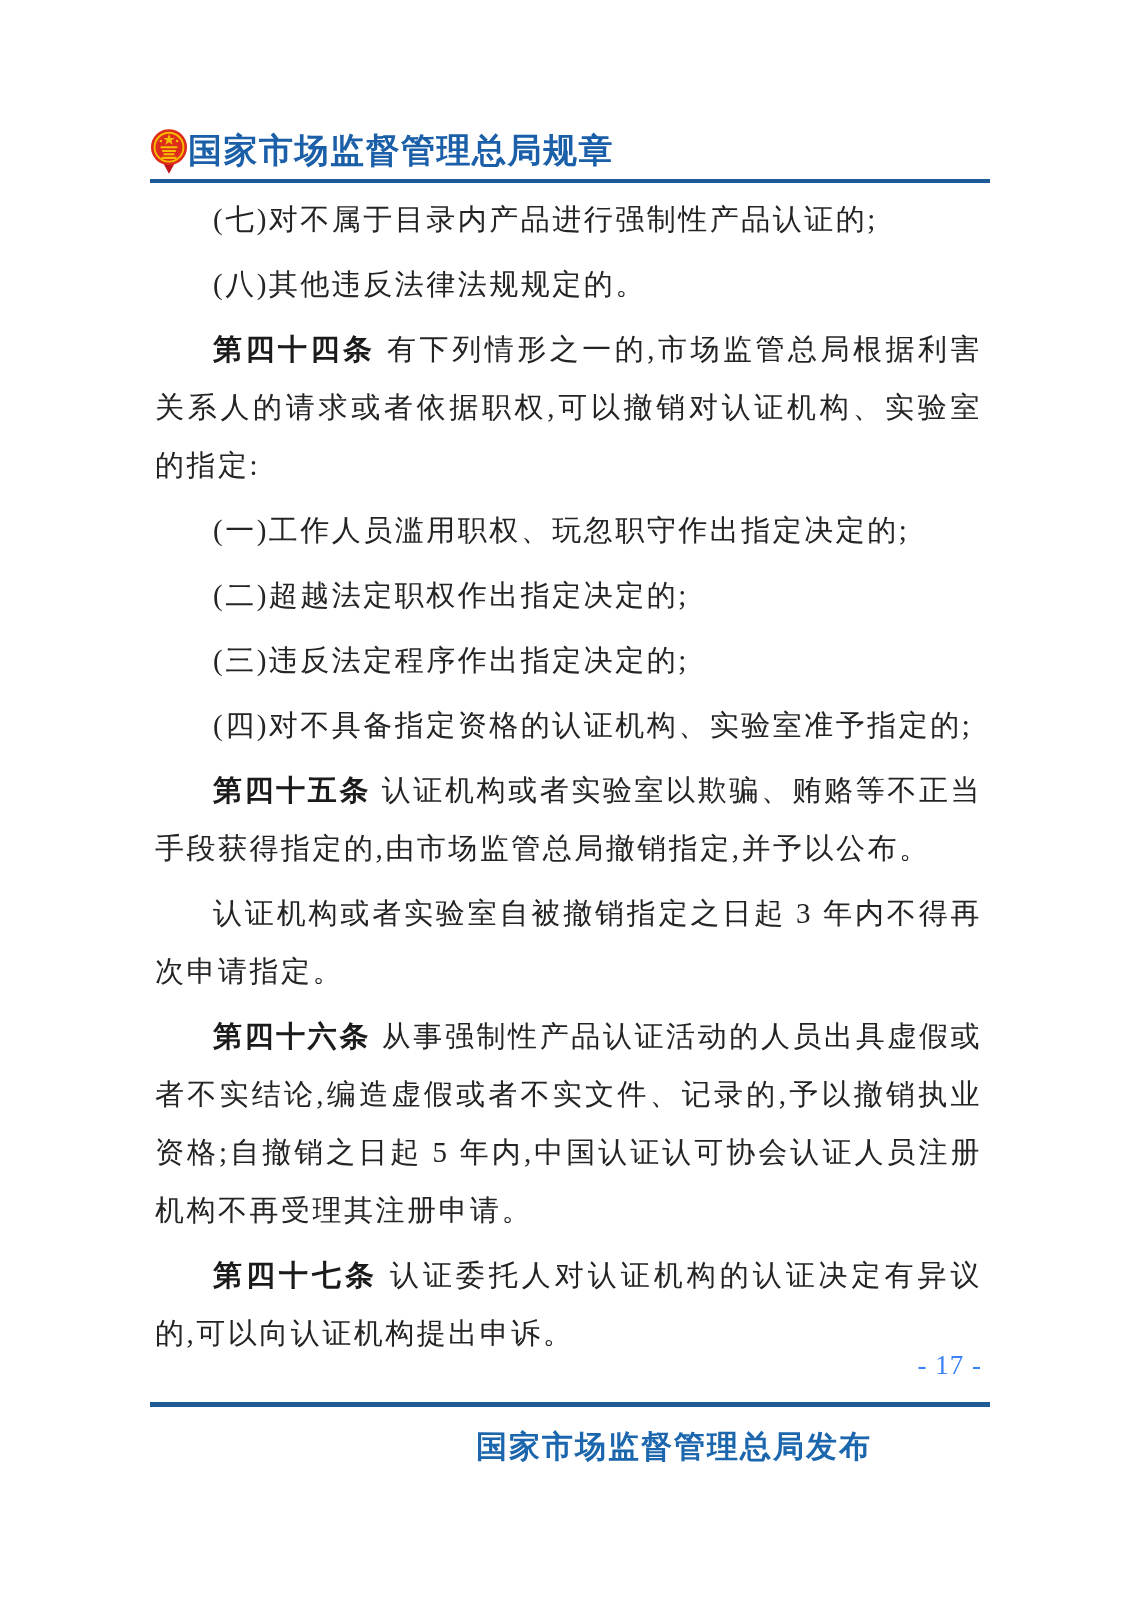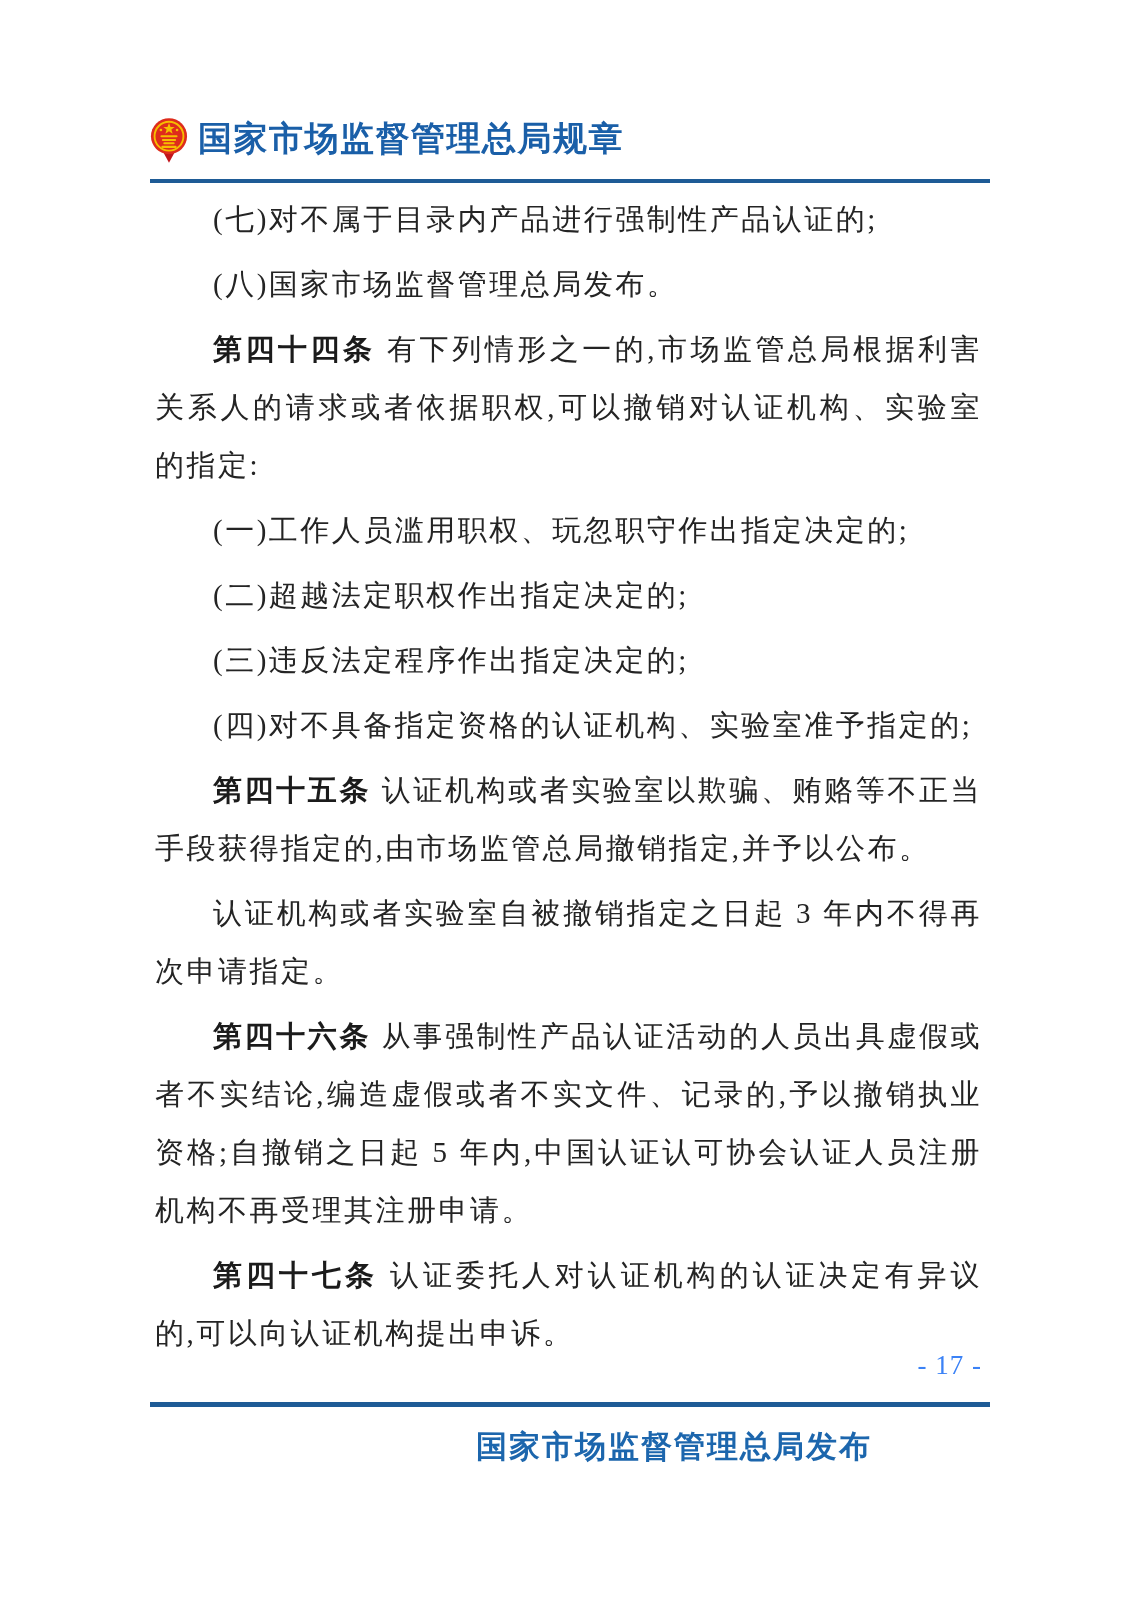--- a/index.html
+++ b/index.html
@@ -9,7 +9,7 @@
   }
   .hdr{
     position:absolute;left:150px;top:116px;width:840px;height:58px;
-    display:flex;align-items:flex-start;gap:10px;
+    display:flex;align-items:flex-end;gap:0;
   }
   .emblem{flex:0 0 auto;display:block;}
   .hdr-title{

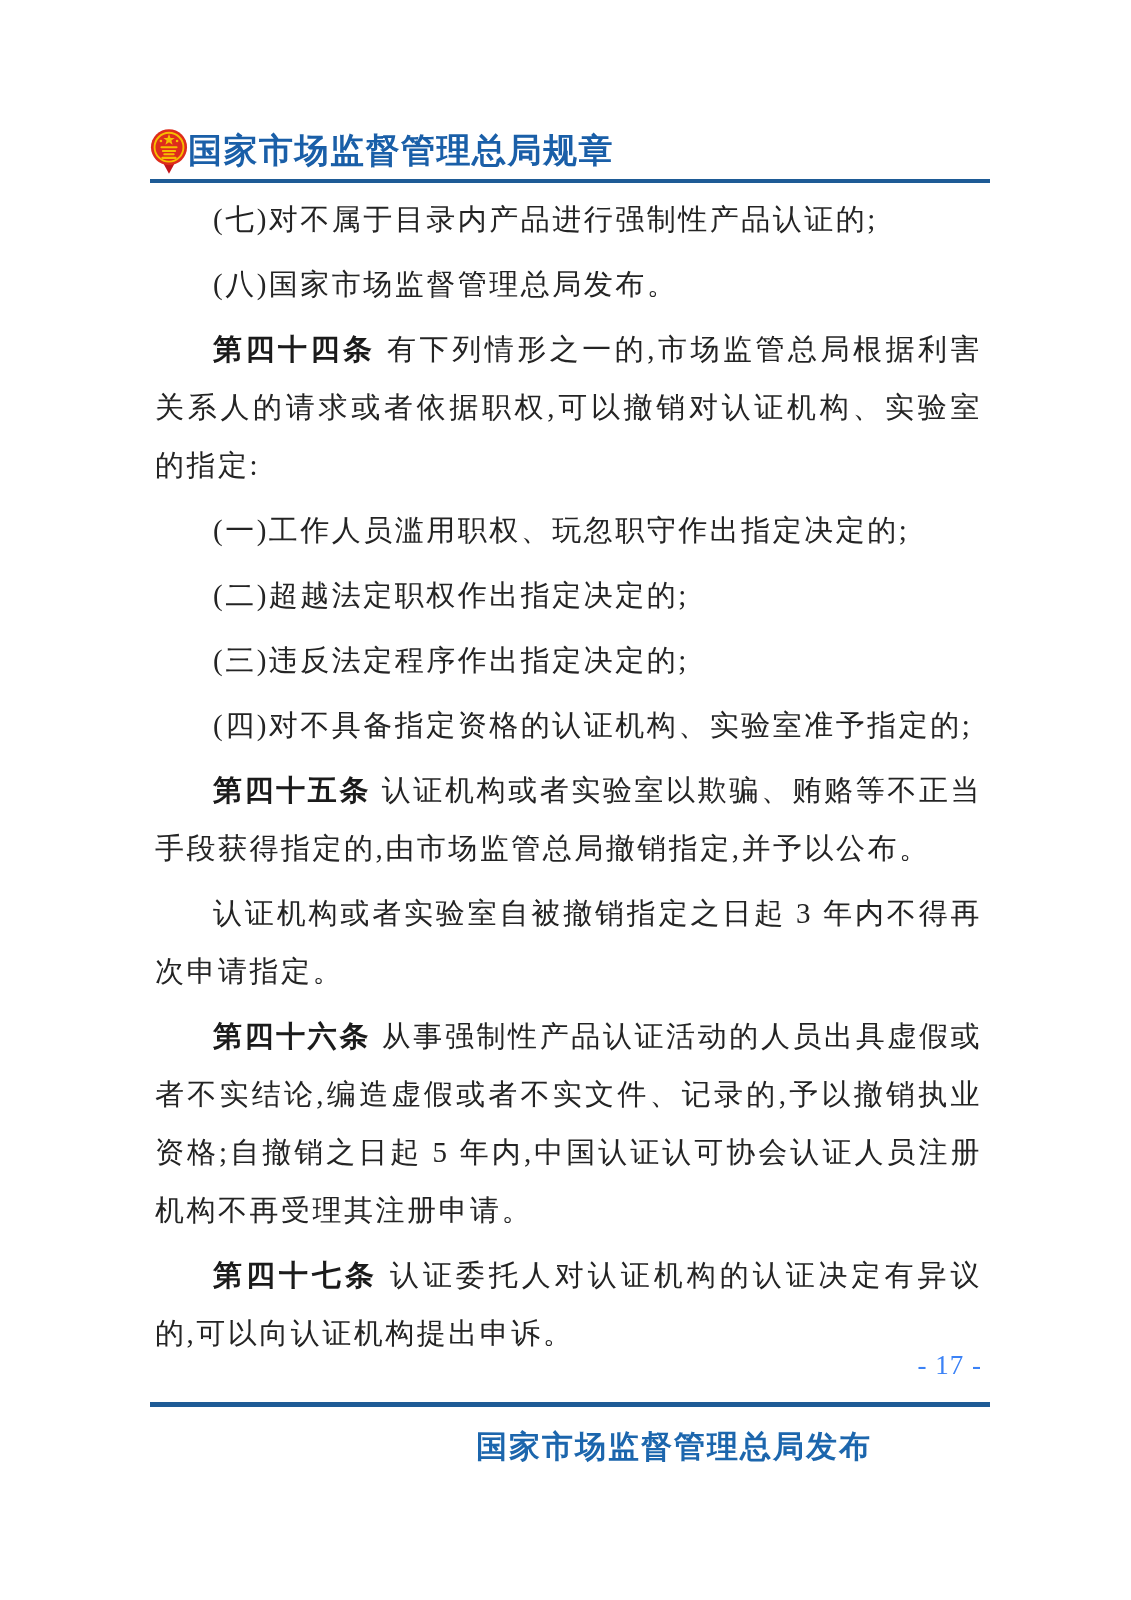--- a/index.html
+++ b/index.html
@@ -61,7 +61,7 @@
 
 <div class="doc">
   <p class="para"><span>(七)对不属于目录内产品进行强制性产品认证的;</span></p>
-  <p class="para"><span>(八)国家市场监督管理总局发布。</span></p>
+  <p class="para"><span>(八)其他违反法律法规规定的。</span></p>
   <p class="para"><b class="lbl">第四十四条 </b><span>有下列情形之一的,市场监管总局根据利害关系人的请求或者依据职权,可以撤销对认证机构、实验室的指定:</span></p>
   <p class="para"><span>(一)工作人员滥用职权、玩忽职守作出指定决定的;</span></p>
   <p class="para"><span>(二)超越法定职权作出指定决定的;</span></p>

